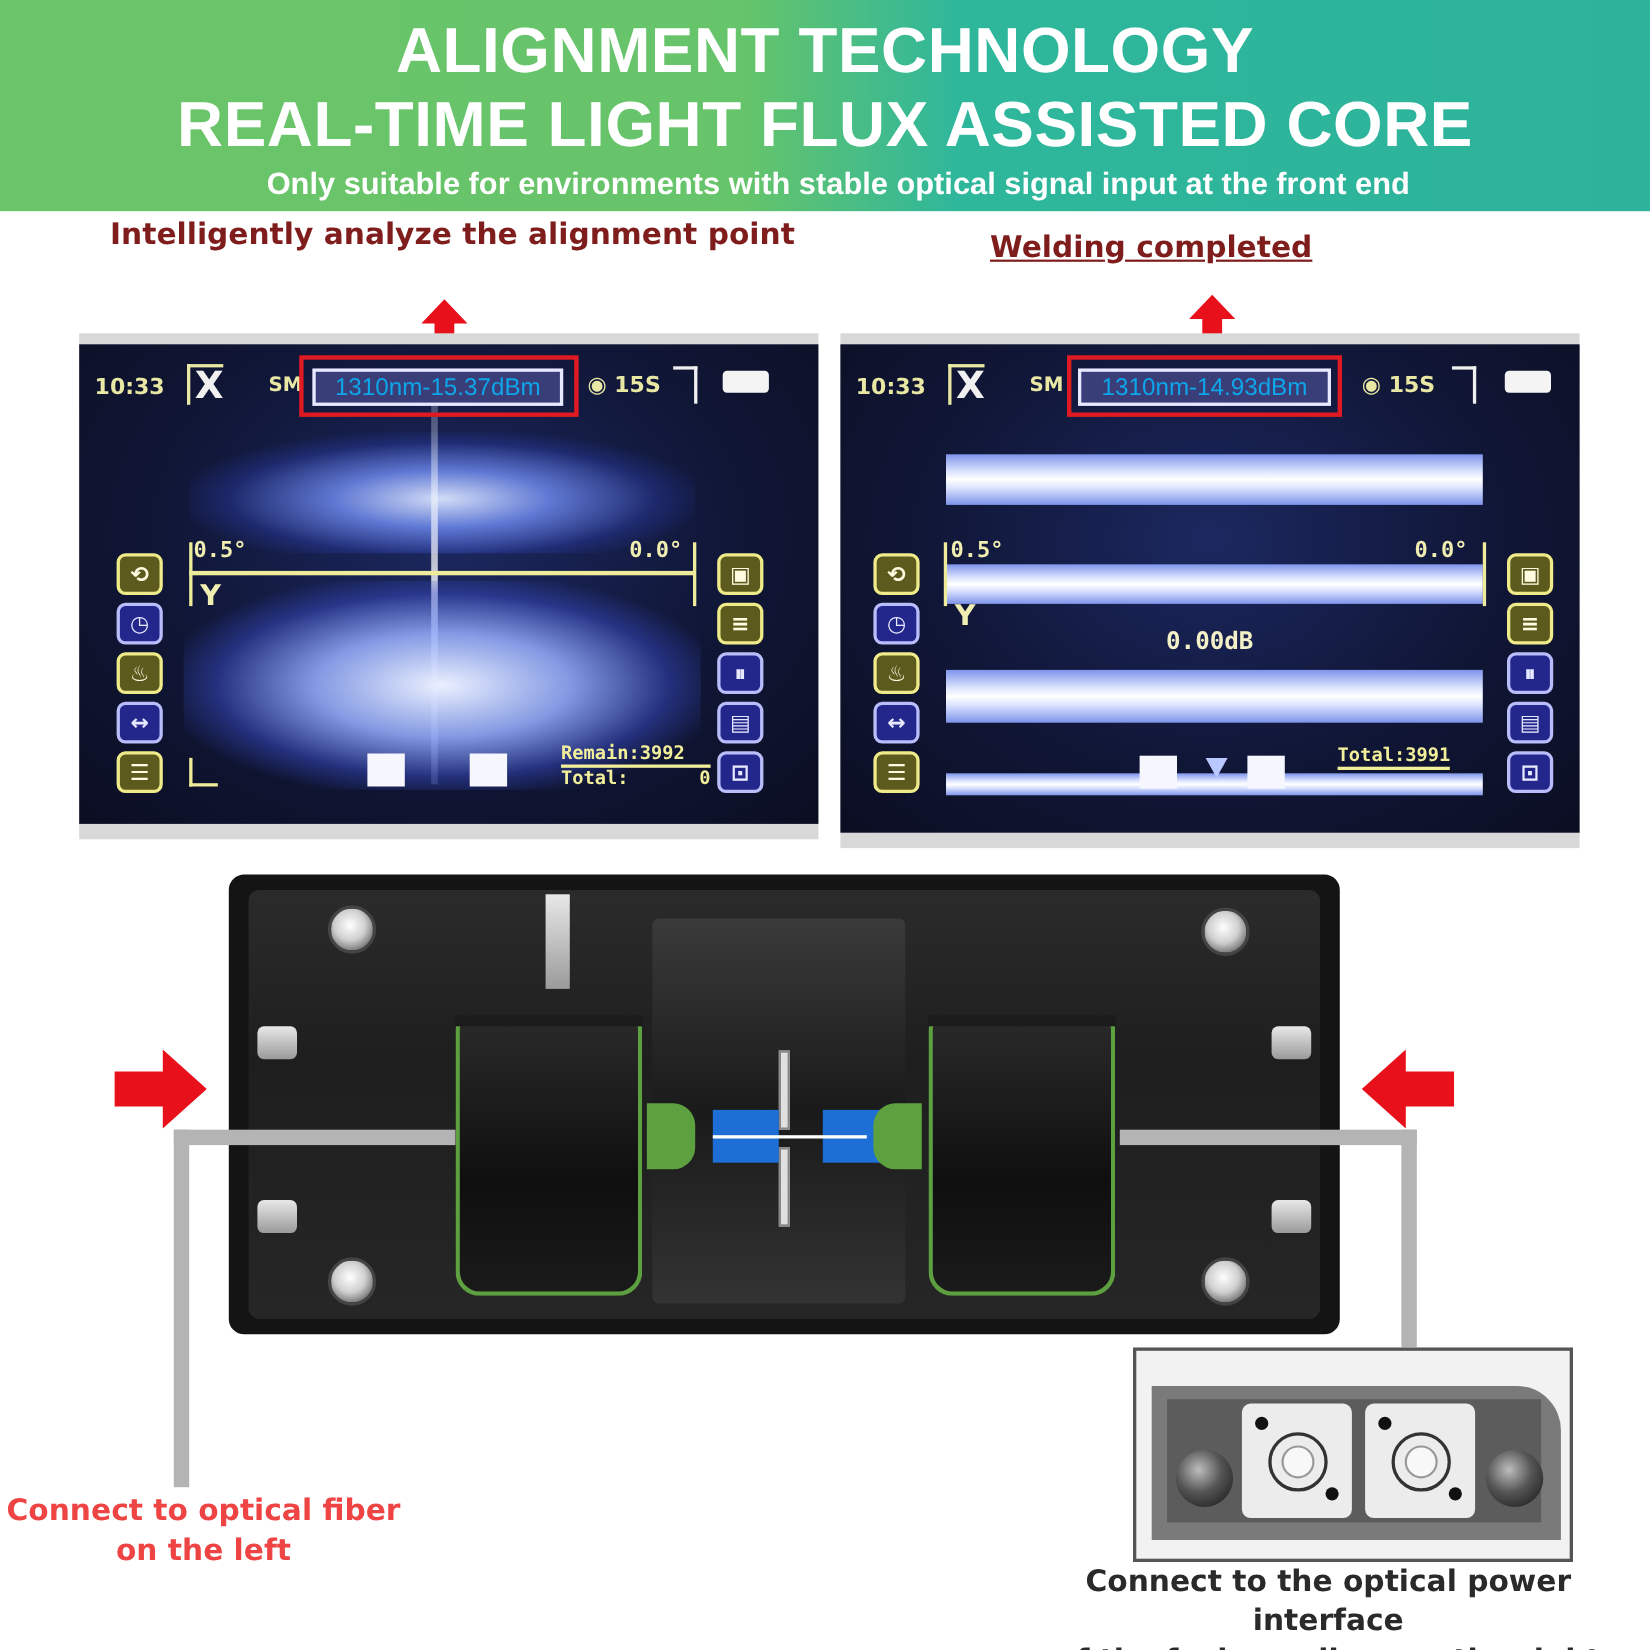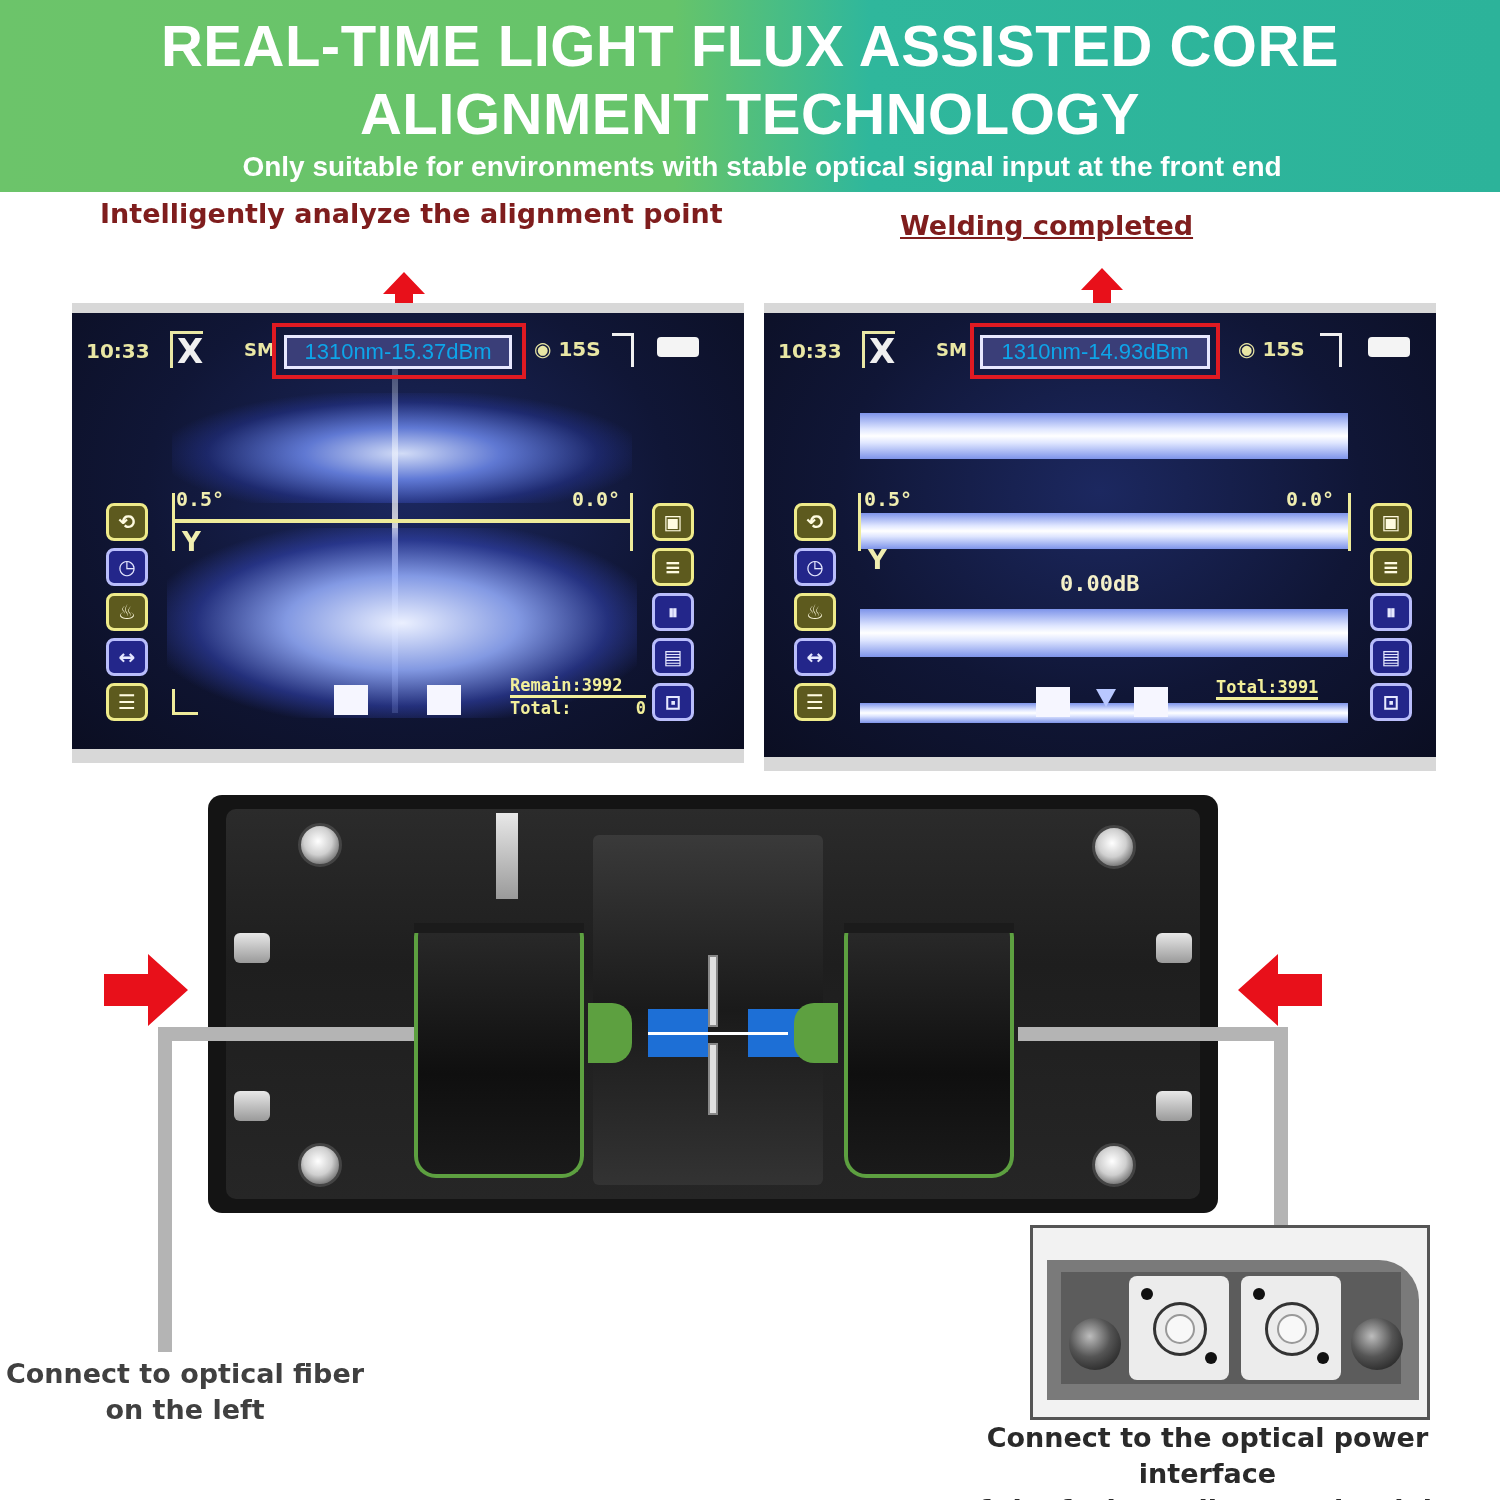--- a/index.html
+++ b/index.html
@@ -126,8 +126,8 @@
 
 <div class="banner">
   <div class="title">
+    <div>ALIGNMENT TECHNOLOGY</div>
     <div>REAL-TIME LIGHT FLUX ASSISTED CORE</div>
-    <div>ALIGNMENT TECHNOLOGY</div>
   </div>
   <div class="subtitle">Only suitable for environments with stable optical signal input at the front end</div>
 </div>

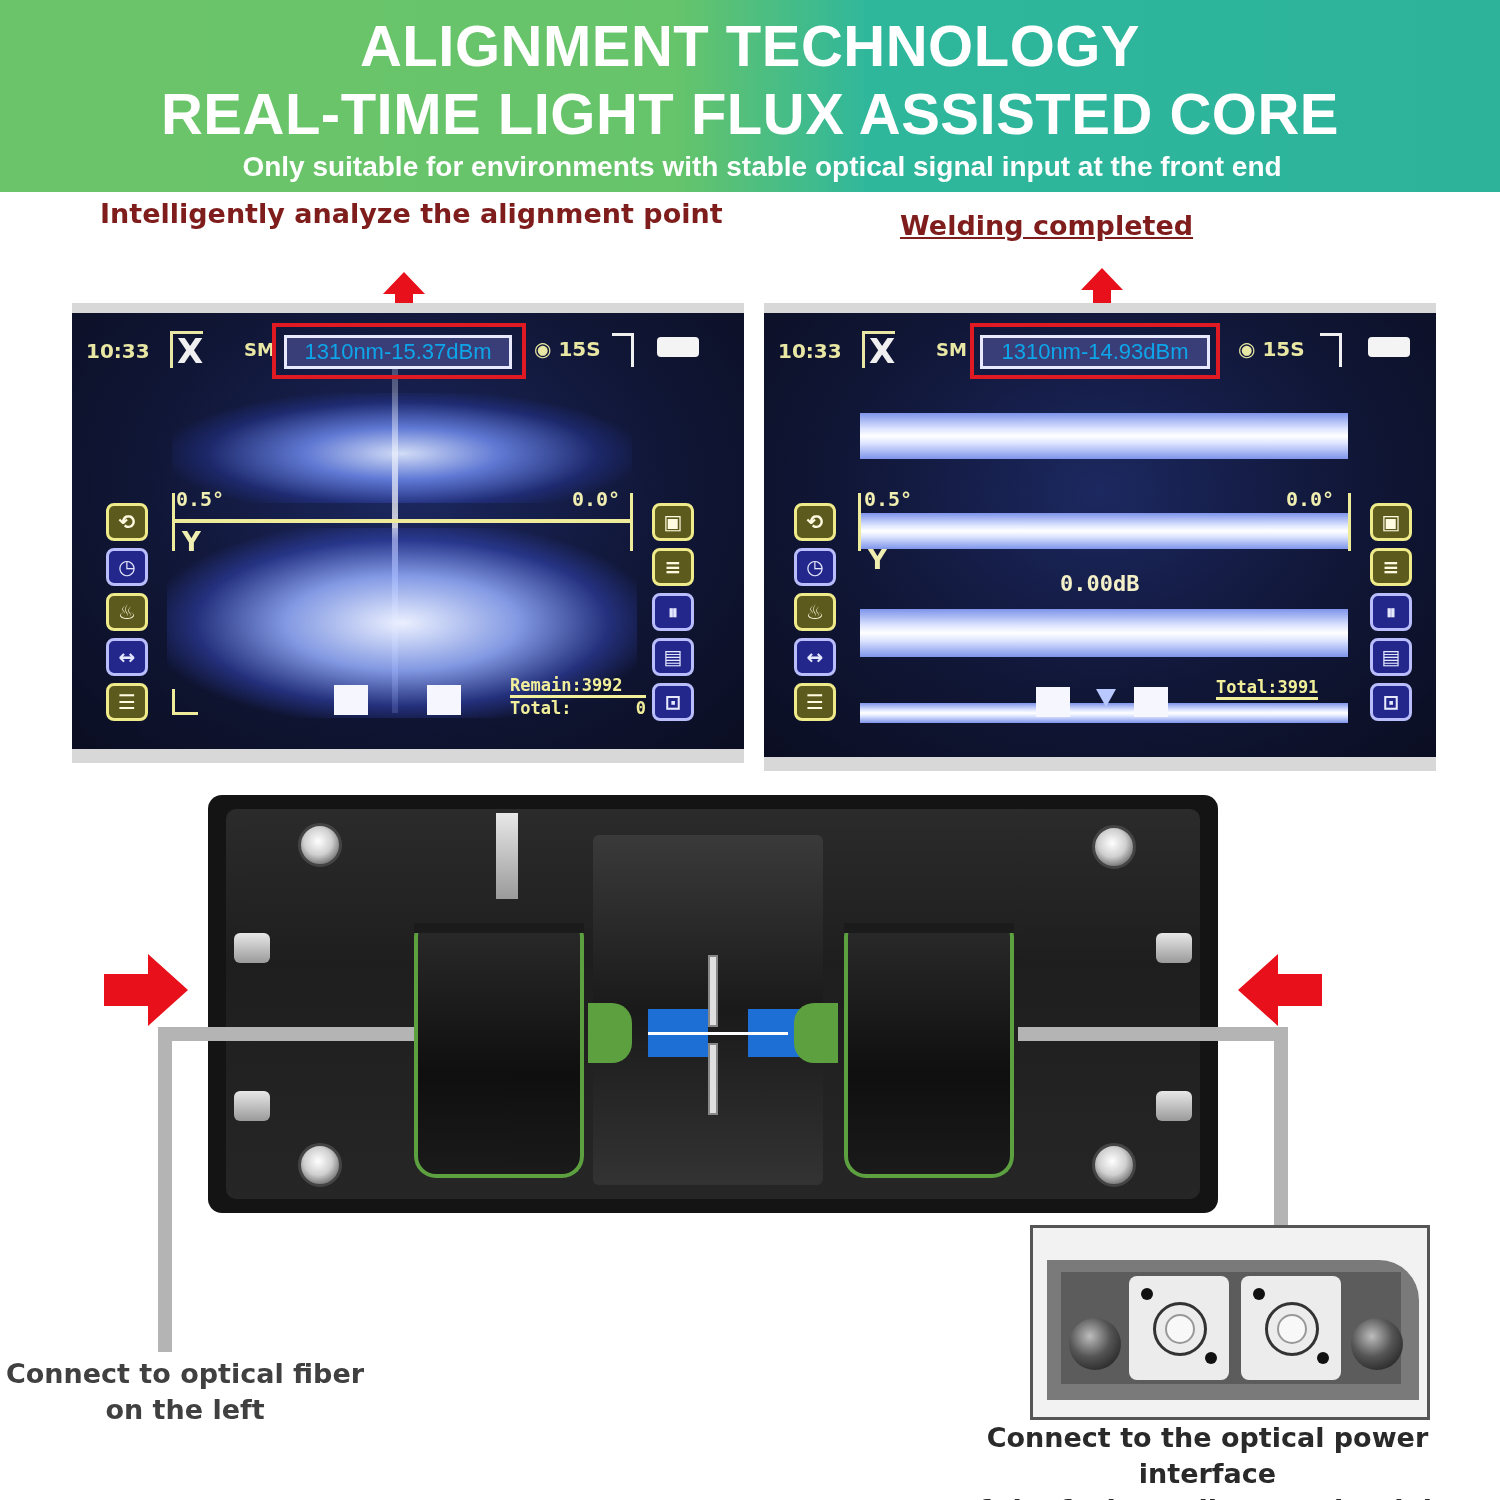--- a/index.html
+++ b/index.html
@@ -117,7 +117,7 @@
           background: radial-gradient(circle at 40% 35%, #bdbdbd 0%, #555 45%, #111 100%); }
 
   .caption-bottom-left { position: absolute; left: 0; top: 1356px; width: 370px; text-align: center;
-                         font-size: 27px; line-height: 36px; font-weight: bold; color: #404040; }
+                         font-size: 27px; line-height: 36px; font-weight: bold; color: #ef4444; }
   .caption-bottom-right { position: absolute; left: 915px; top: 1420px; width: 585px; text-align: center;
                           font-size: 27px; line-height: 36px; font-weight: bold; color: #2a2a2a; }
 </style>

